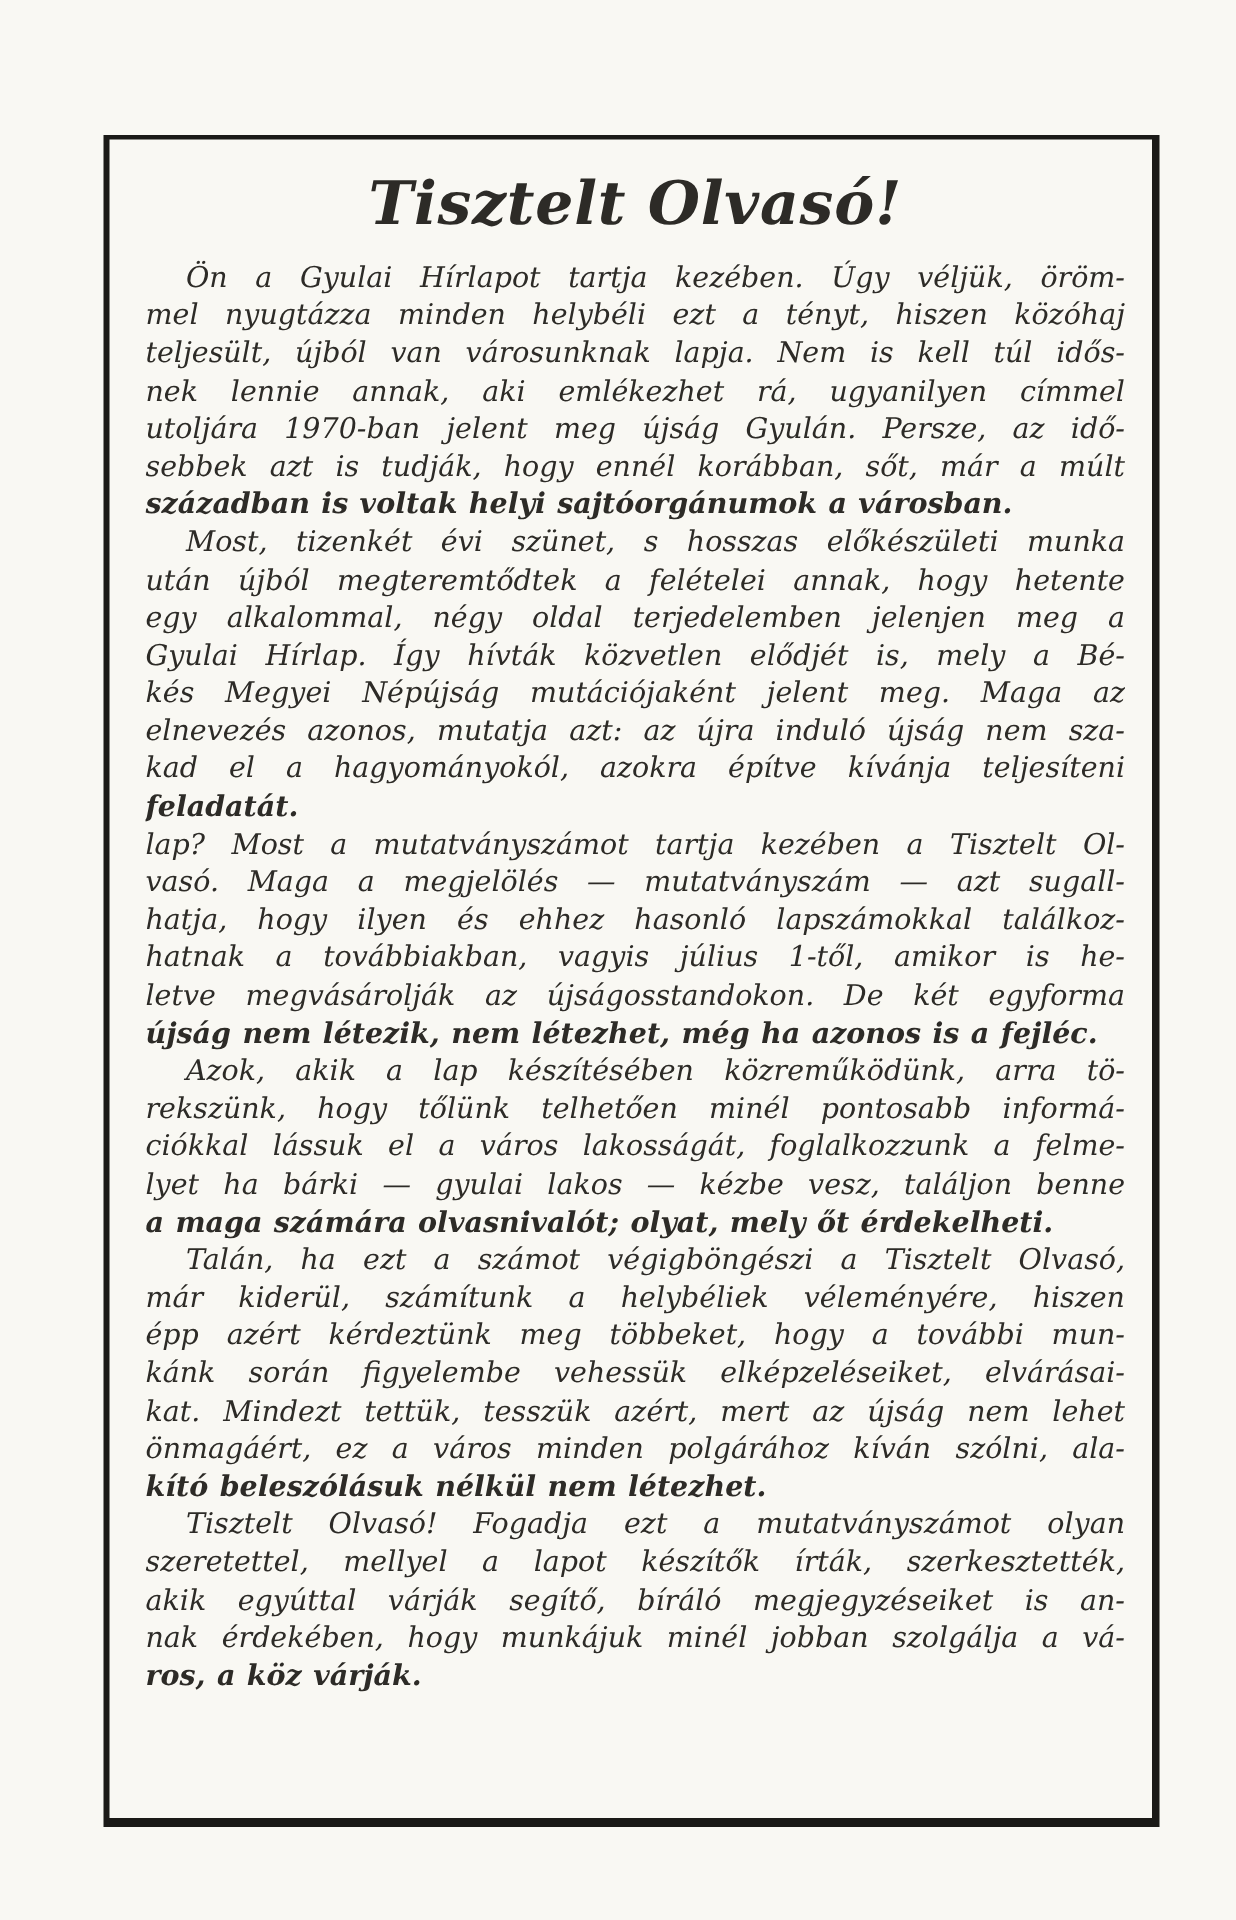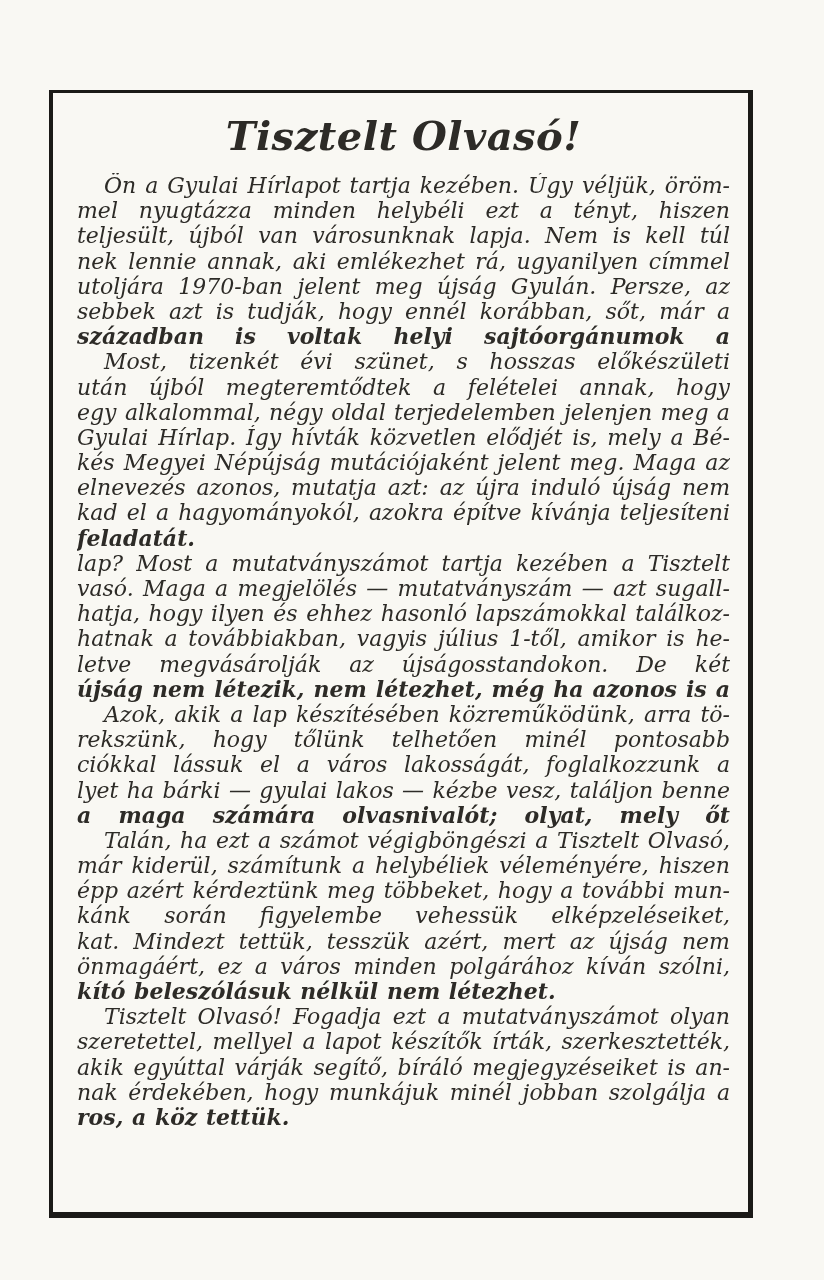--- a/index.html
+++ b/index.html
@@ -21,7 +21,7 @@
   }
   .frame {
     position: absolute;
-    left: 49px; top: 90px;
+    left: 69px; top: 90px;
     width: 704px; height: 1128px;
     border-style: solid;
     border-color: var(--frame);

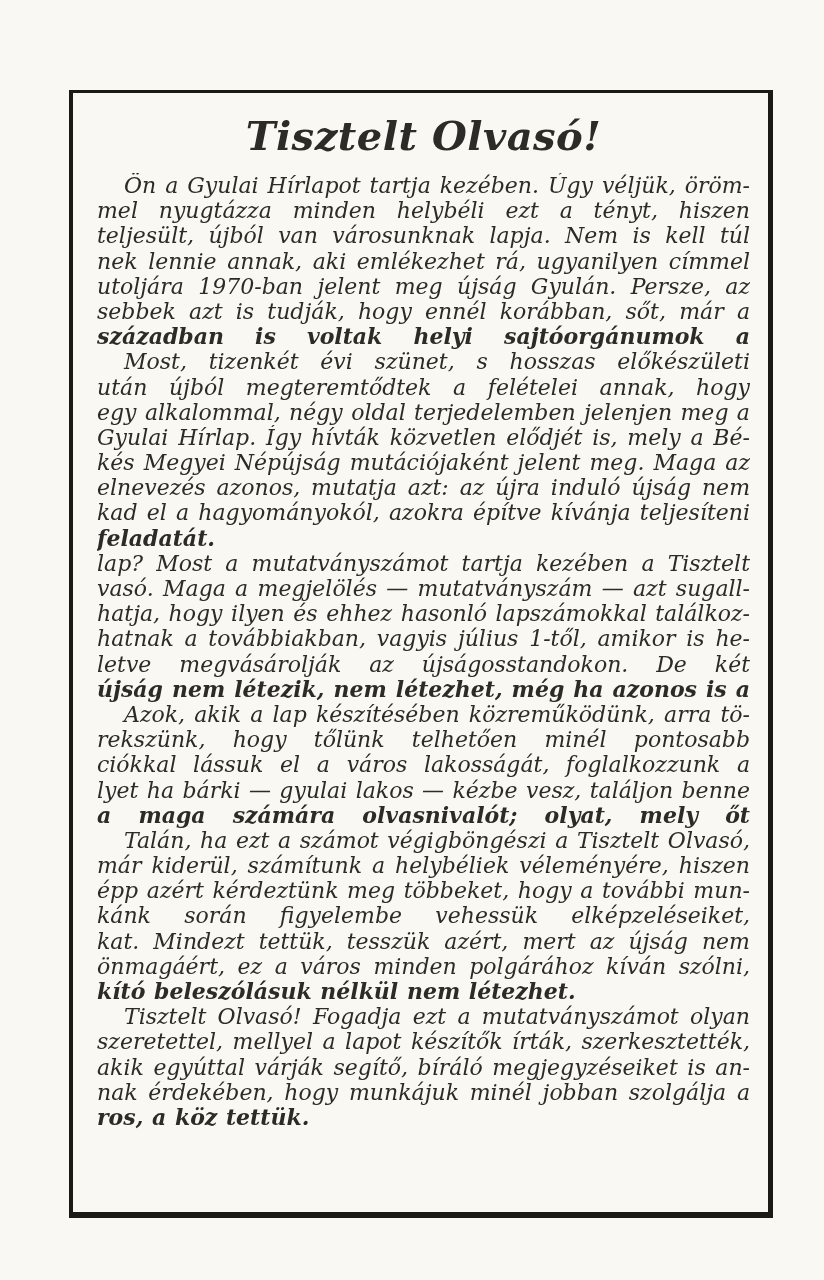--- a/index.html
+++ b/index.html
@@ -46,7 +46,7 @@
   .para { }
   .line {
     font-style: italic;
-    font-size: 22px;
+    font-size: 19px;
     line-height: 25.2px;
     height: 25.2px;
     text-align: justify;

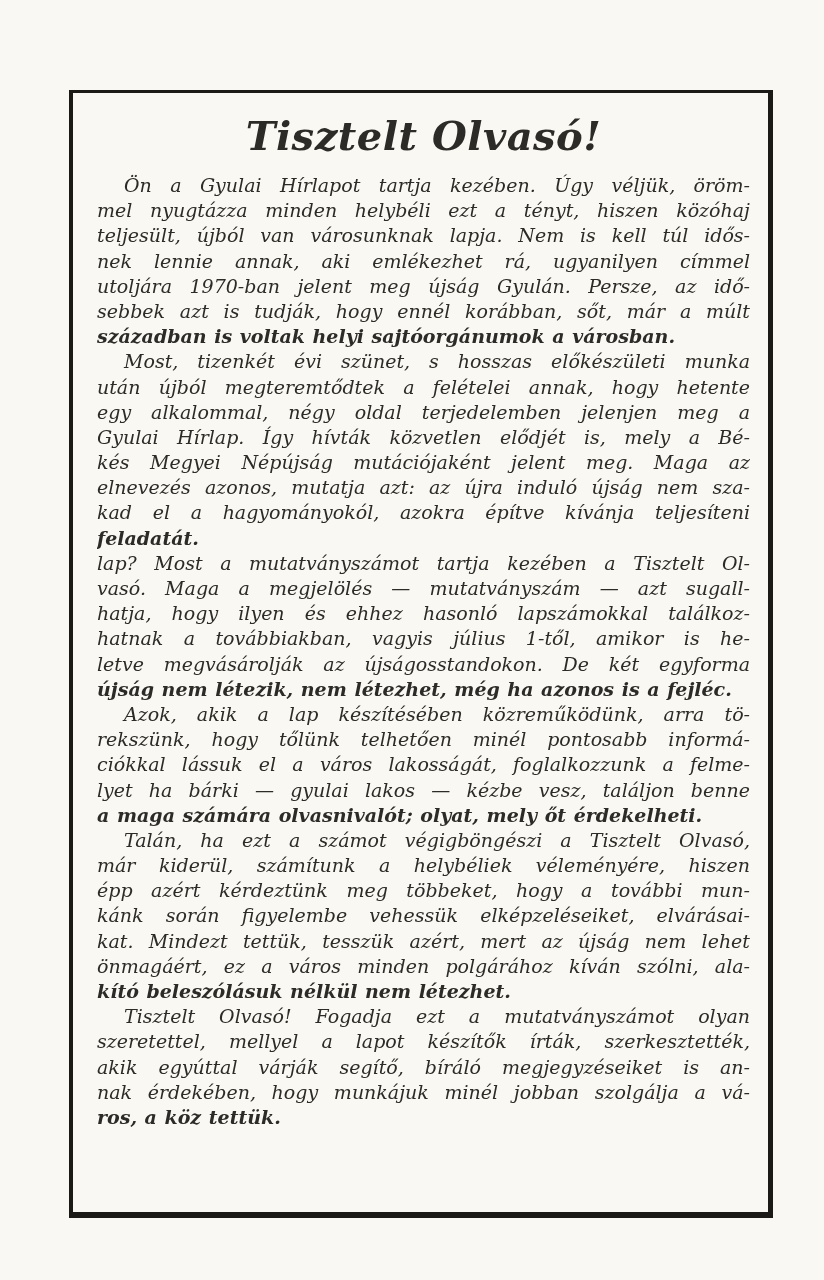--- a/index.html
+++ b/index.html
@@ -113,7 +113,7 @@
           <div class="line">szeretettel, mellyel a lapot készítők írták, szerkesztették,</div>
           <div class="line">akik egyúttal várják segítő, bíráló megjegyzéseiket is an-</div>
           <div class="line">nak érdekében, hogy munkájuk minél jobban szolgálja a vá-</div>
-          <div class="line last">ros, a köz tettük.</div>
+          <div class="line last">ros, a köz várják.</div>
         </div>
       </div>
   </div>

